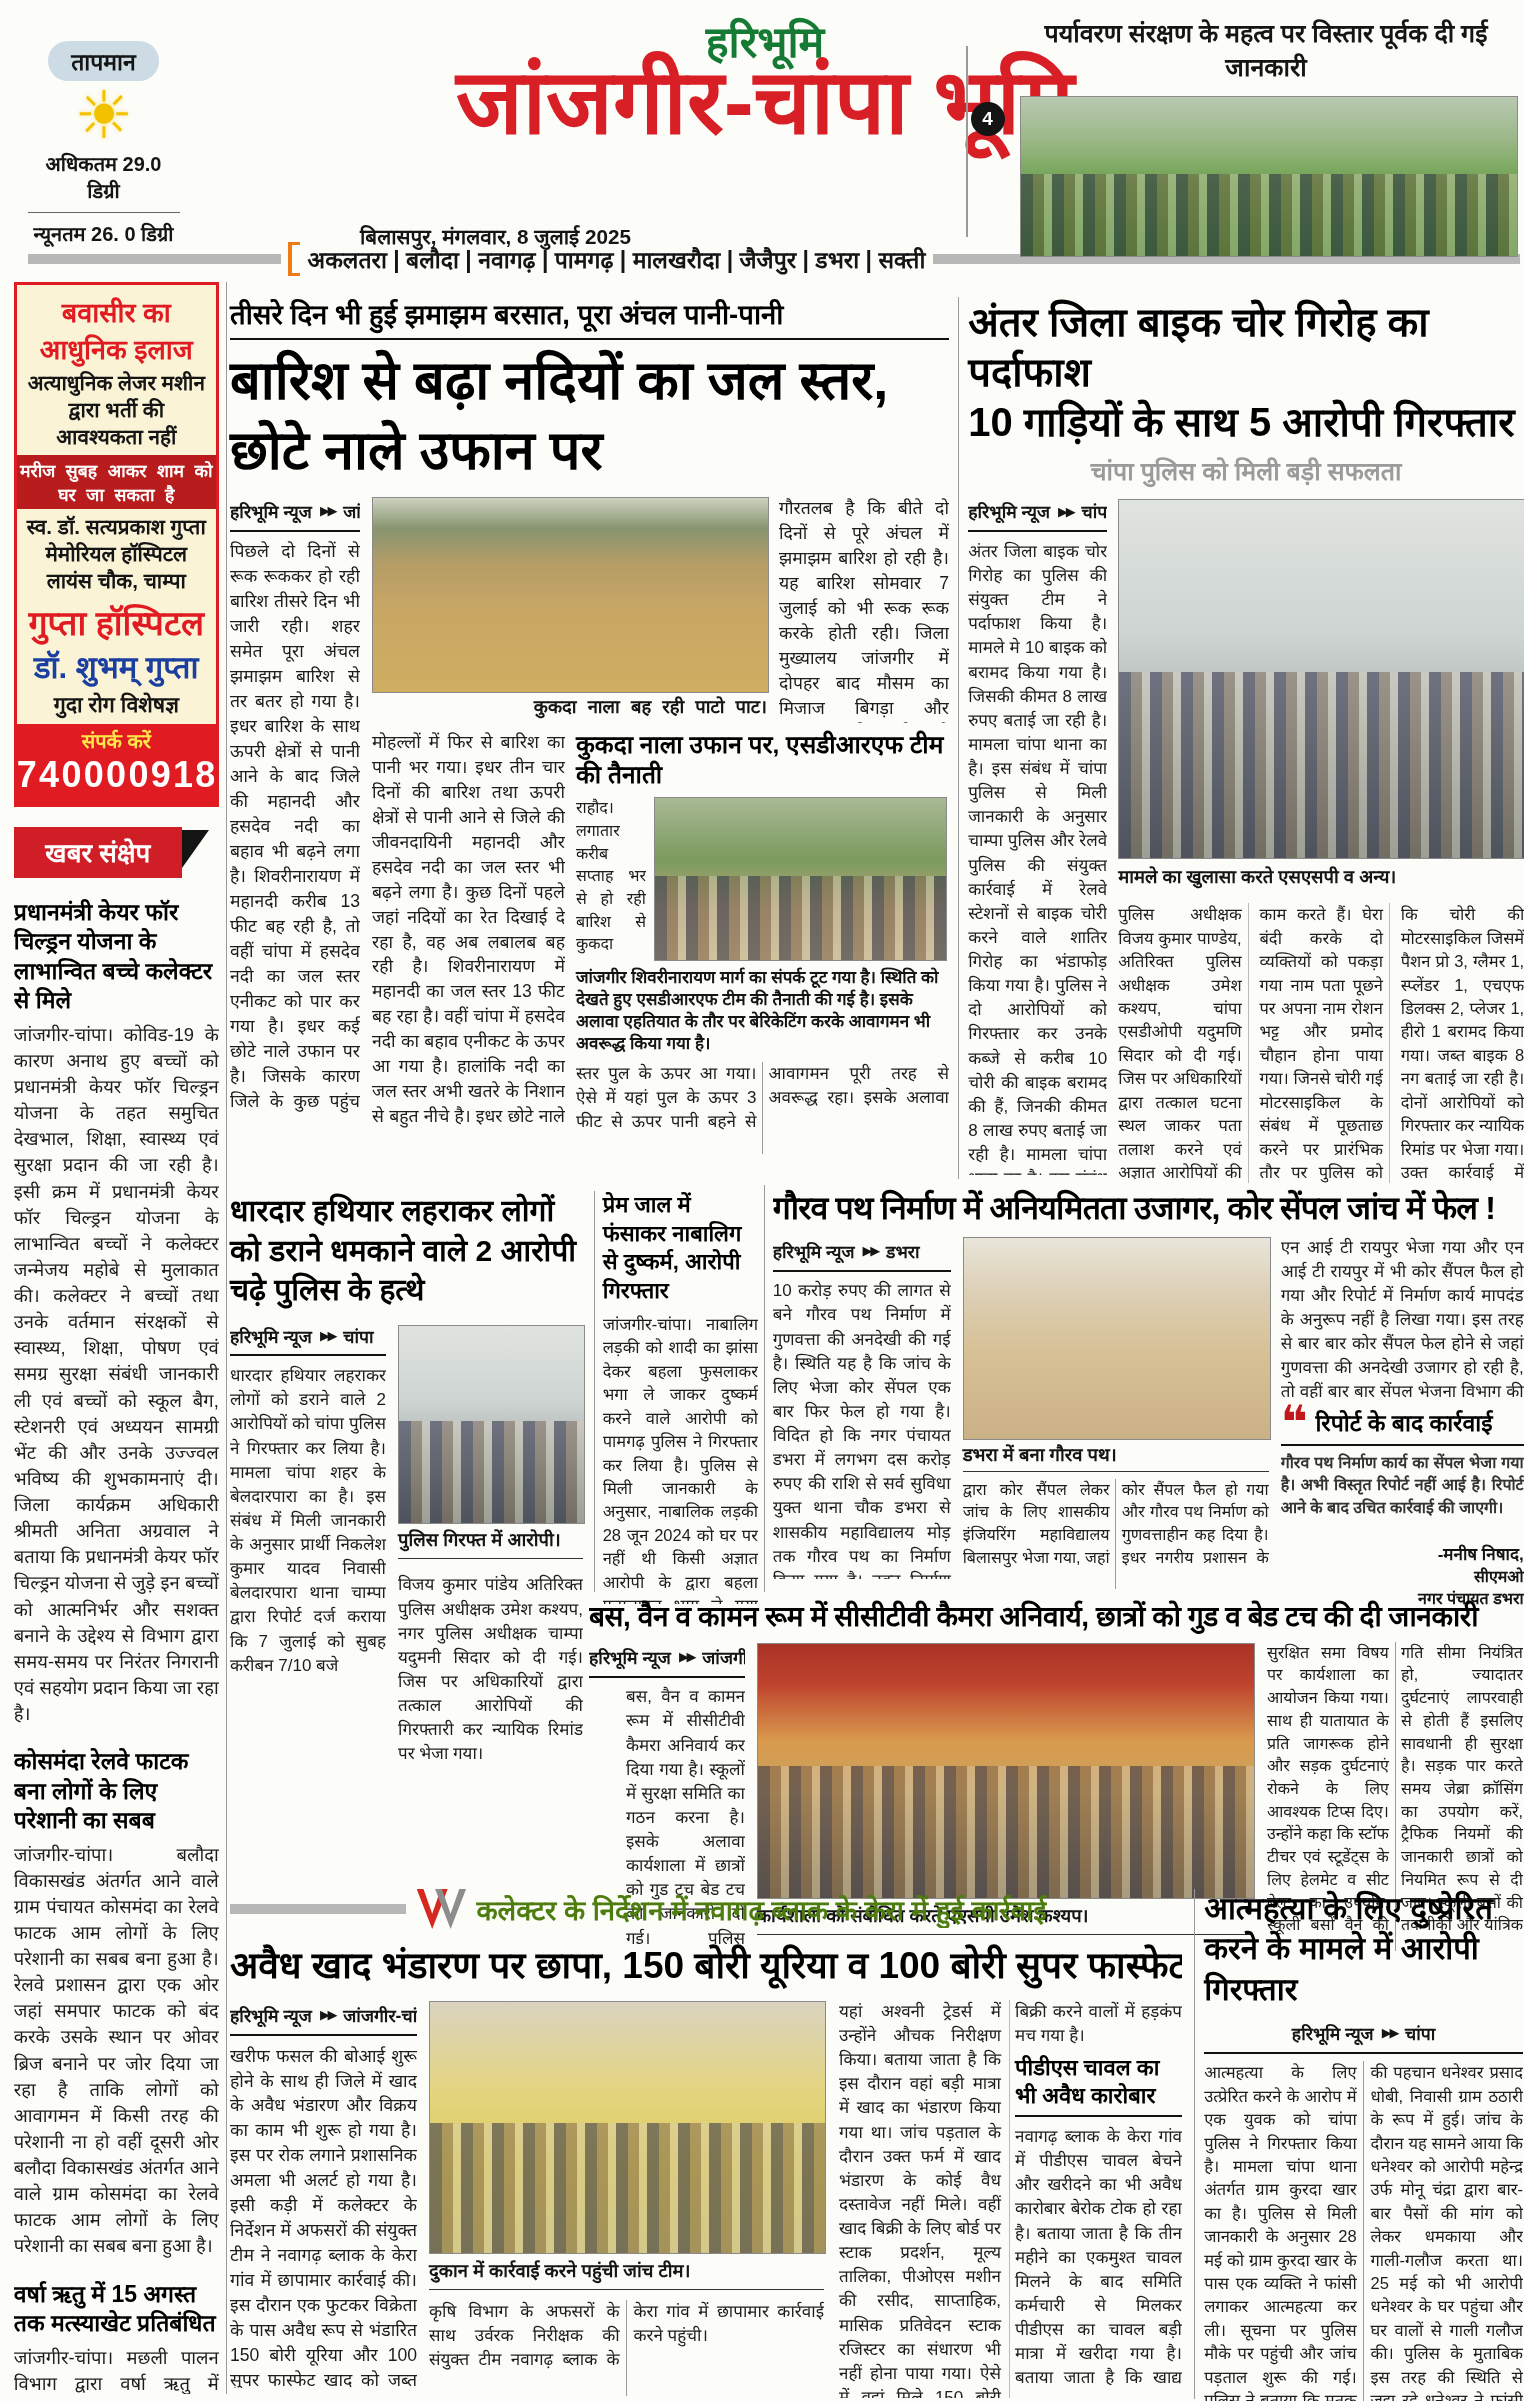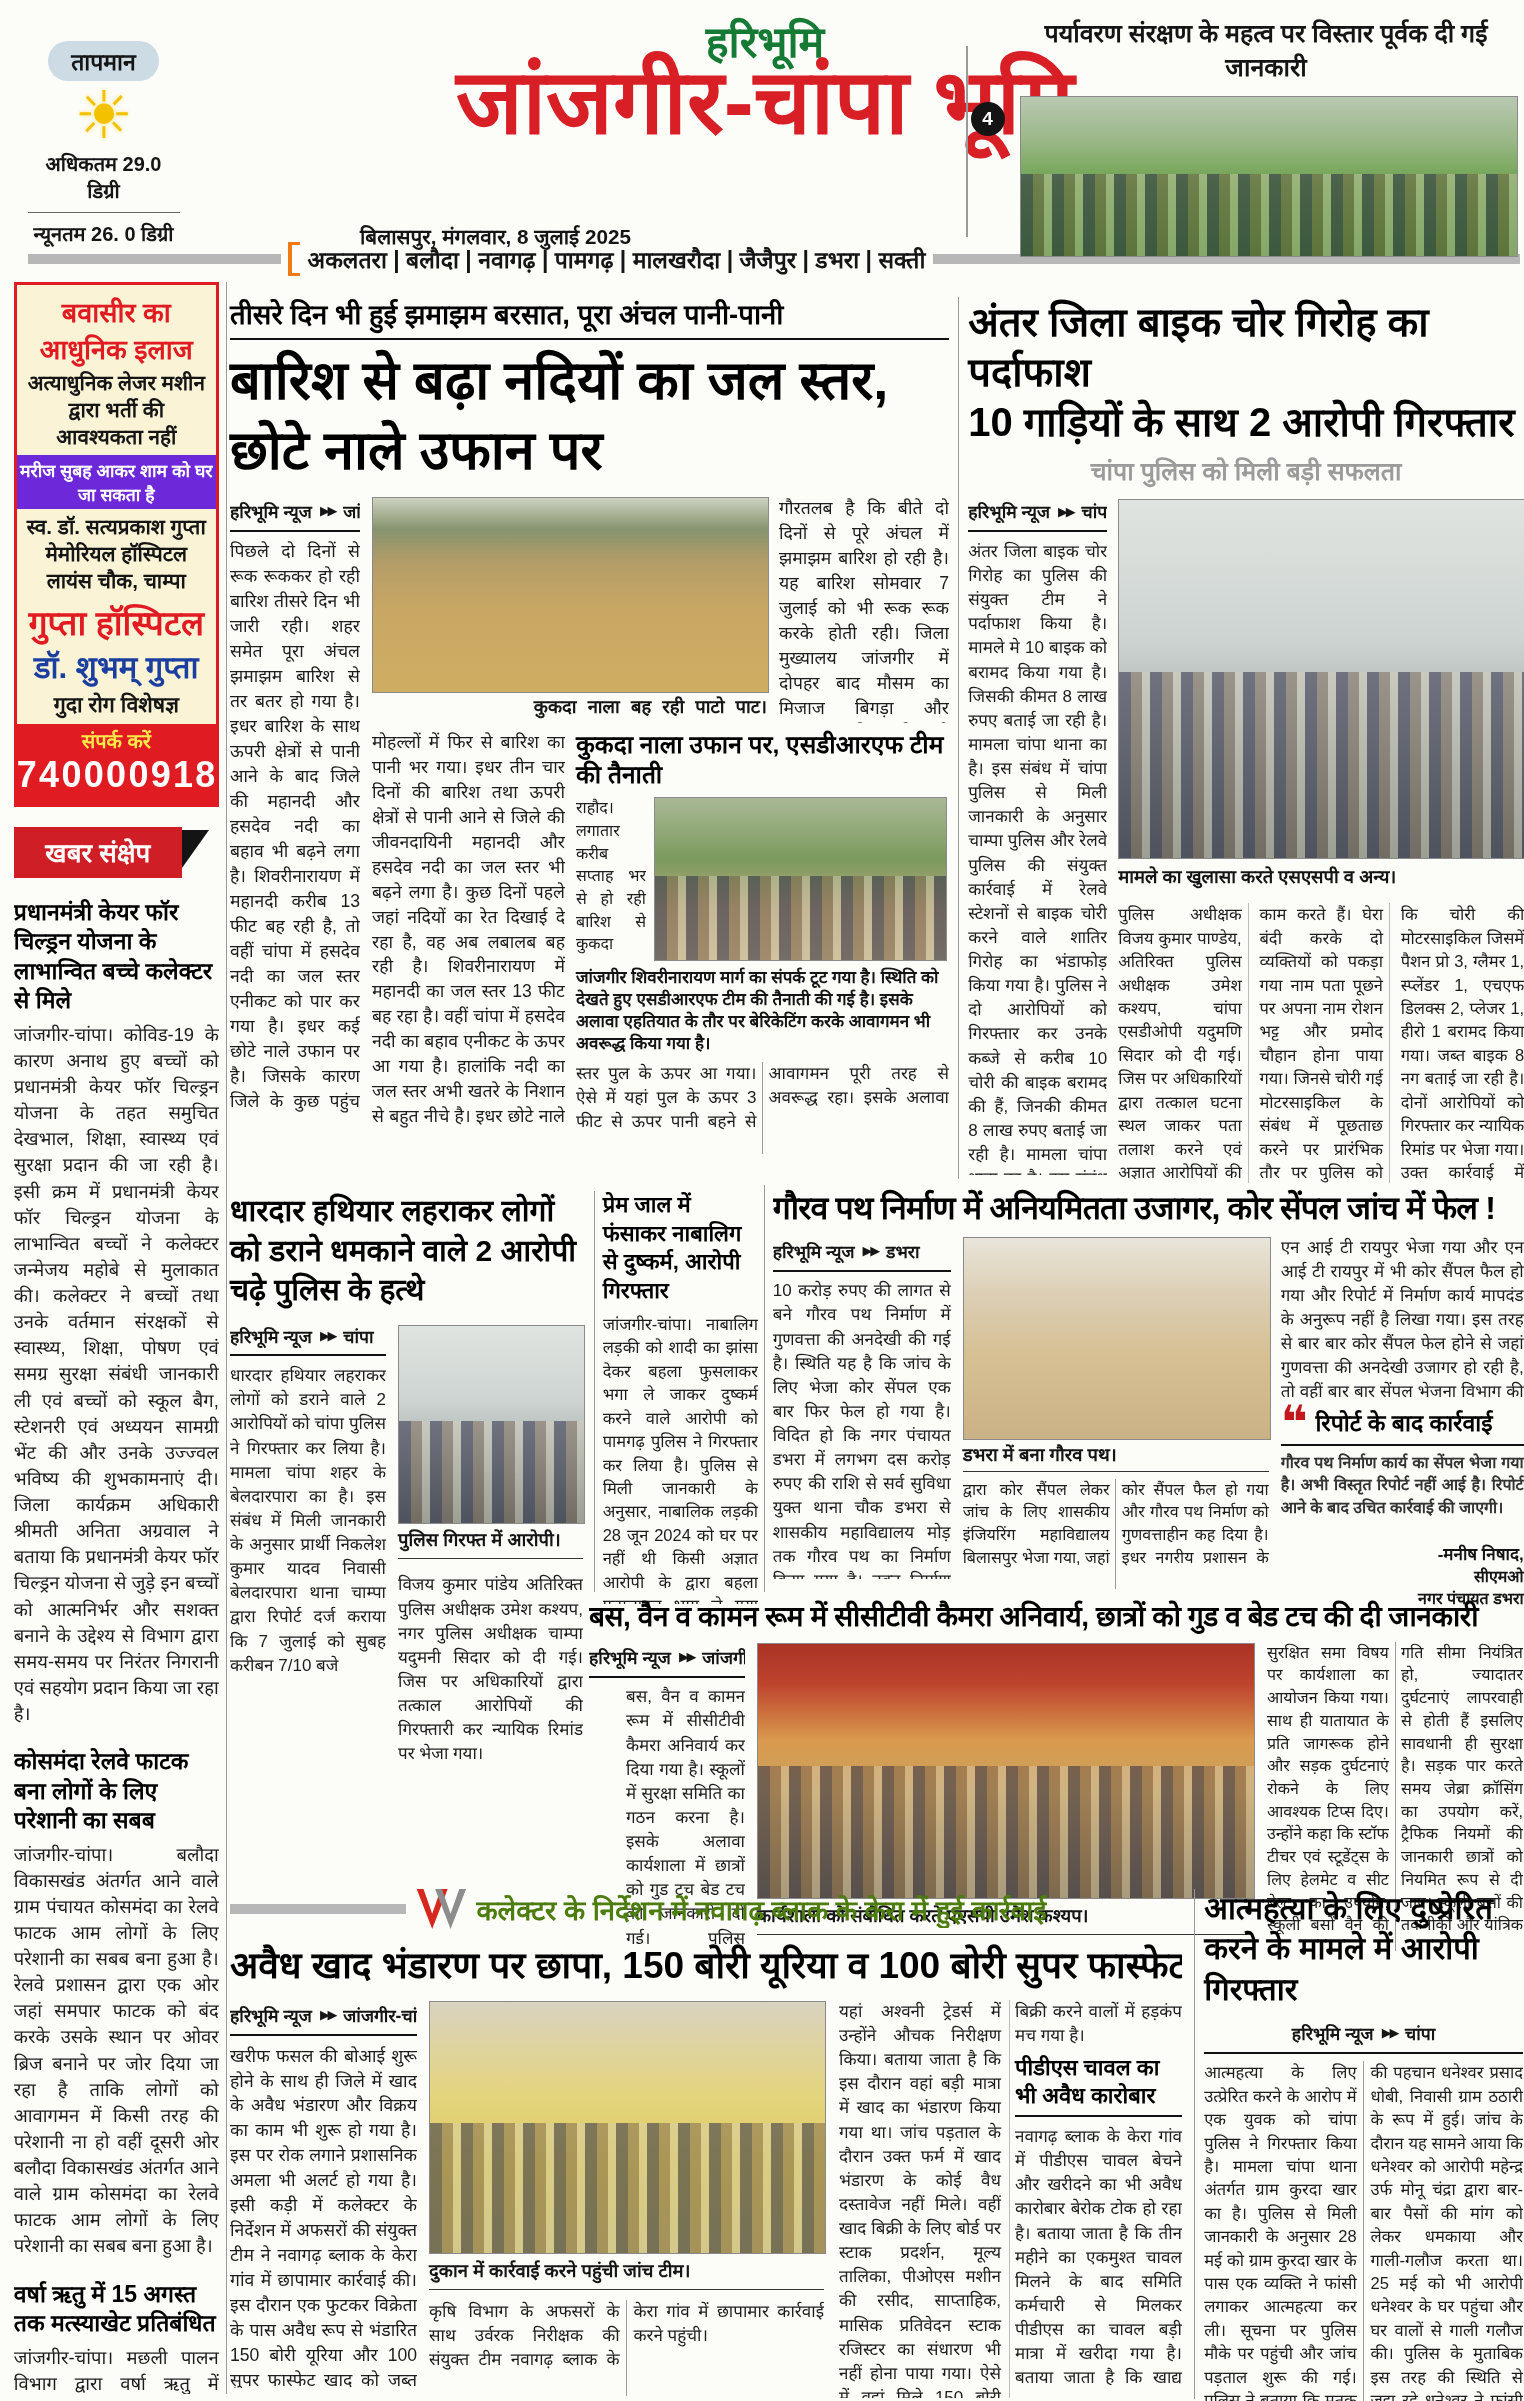--- a/index.html
+++ b/index.html
@@ -134,7 +134,7 @@
   </div>
 
   <div class="abs" style="left:958px;top:297px;width:566px;height:882px;border-left:0.8px solid #9a9a9a;padding-left:9.2px;box-sizing:border-box;">
-    <div class="hd" style="font-size:40px;line-height:1.25;"><span>अंतर जिला बाइक चोर गिरोह का पर्दाफाश</span><br><span>10 गाड़ियों के साथ 2 आरोपी गिरफ्तार</span></div>
+    <div class="hd" style="font-size:40px;line-height:1.25;"><span>अंतर जिला बाइक चोर गिरोह का पर्दाफाश</span><br><span>10 गाड़ियों के साथ 5 आरोपी गिरफ्तार</span></div>
     <div style="font-size:25px;font-weight:800;color:#9b9b9b;text-align:center;margin-top:6.1px;">चांपा पुलिस को मिली बड़ी सफलता</div>
     <div style="position:relative;height:689px;margin-top:9.2px;">
       <div class="abs" style="left:0;top:0;width:139px;height:689px;">

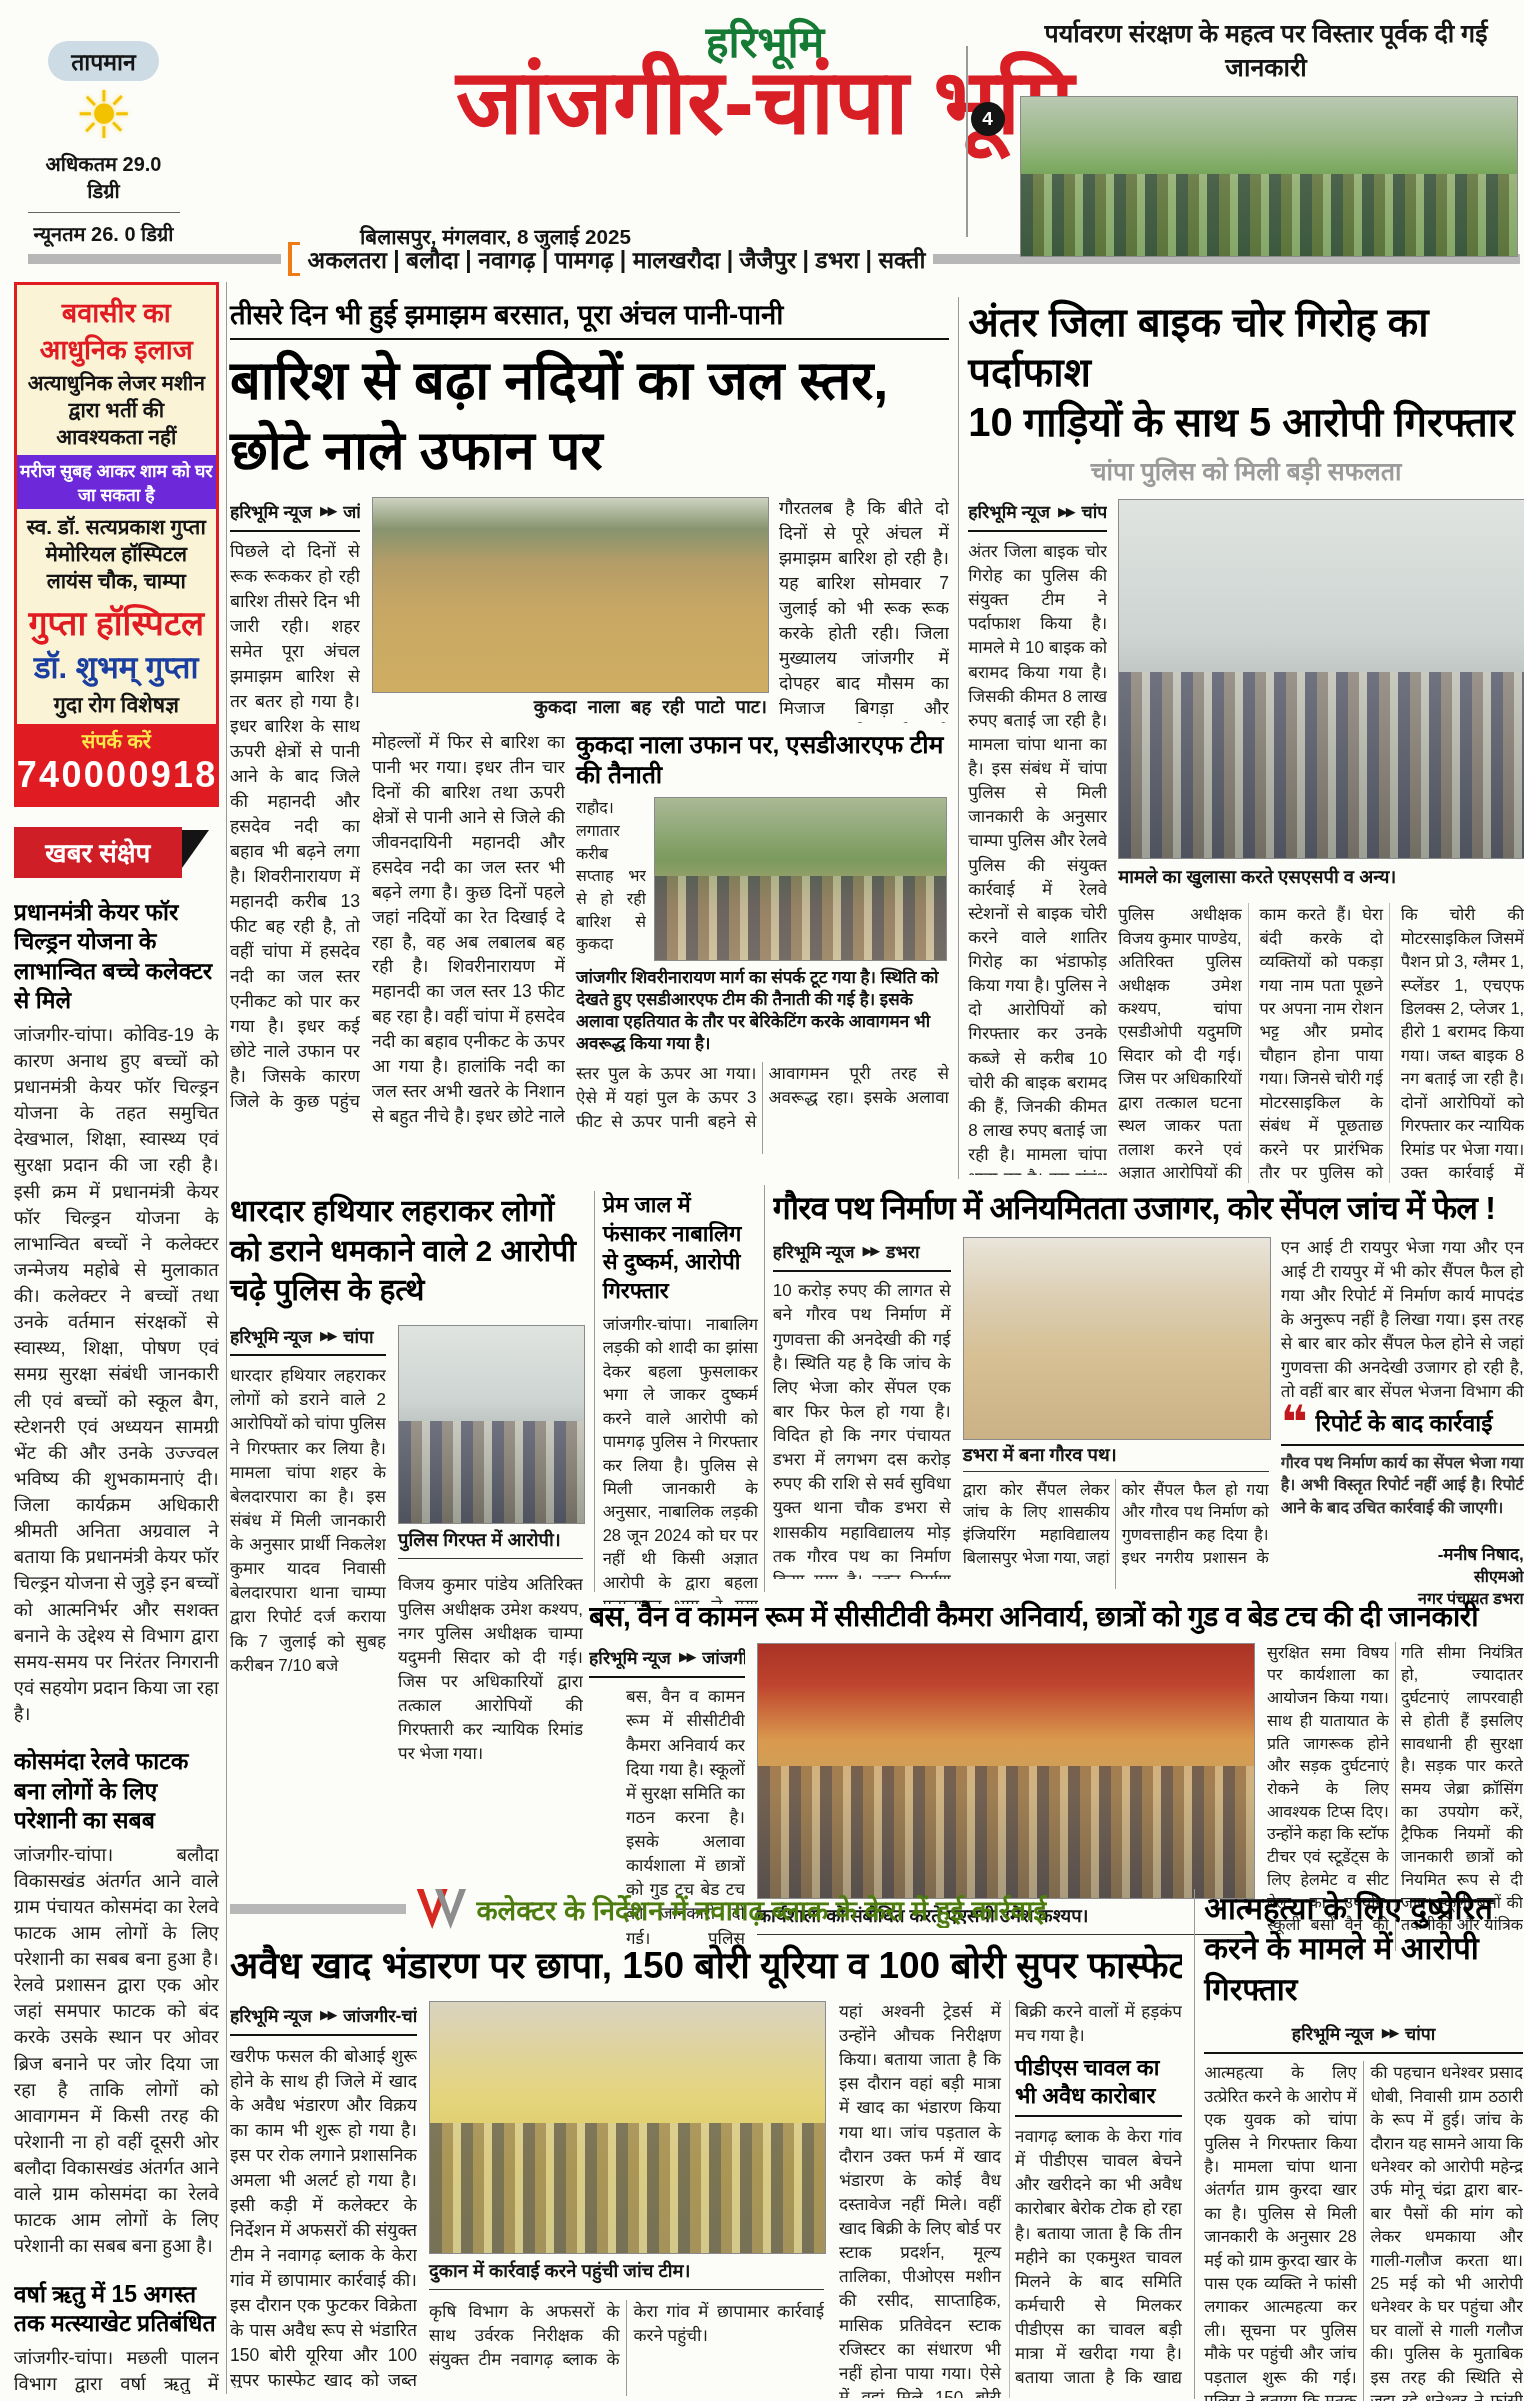--- a/index.html
+++ b/index.html
@@ -80,7 +80,7 @@
     <div class="ad">
       <div style="color:#e01b22;font-weight:800;font-size:27px;">बवासीर का आधुनिक इलाज</div>
       <div style="font-weight:700;font-size:20.7px;line-height:1.3;margin-top:3.1px;">अत्याधुनिक लेजर मशीन द्वारा भर्ती की आवश्यकता नहीं</div>
-      <div style="background:#6d28d9;color:#fff;font-weight:700;font-size:17.6px;margin:4.6px -6.1px;padding:3.1px 1.5px;">मरीज सुबह आकर शाम को घर जा सकता है</div>
+      <div style="background:#b91c1c;color:#fff;font-weight:700;font-size:17.6px;margin:4.6px -6.1px;padding:3.1px 1.5px;font-family:Liberation Mono, monospace;">मरीज सुबह आकर शाम को घर जा सकता है</div>
       <div style="font-weight:700;font-size:20.7px;line-height:1.3;">स्व. डॉ. सत्यप्रकाश गुप्ता मेमोरियल हॉस्पिटल लायंस चौक, चाम्पा</div>
       <div style="color:#e01b22;font-weight:800;font-size:34px;margin-top:4.6px;">गुप्ता हॉस्पिटल</div>
       <div style="color:#1b3fa0;font-weight:800;font-size:31px;">डॉ. शुभम् गुप्ता</div>

